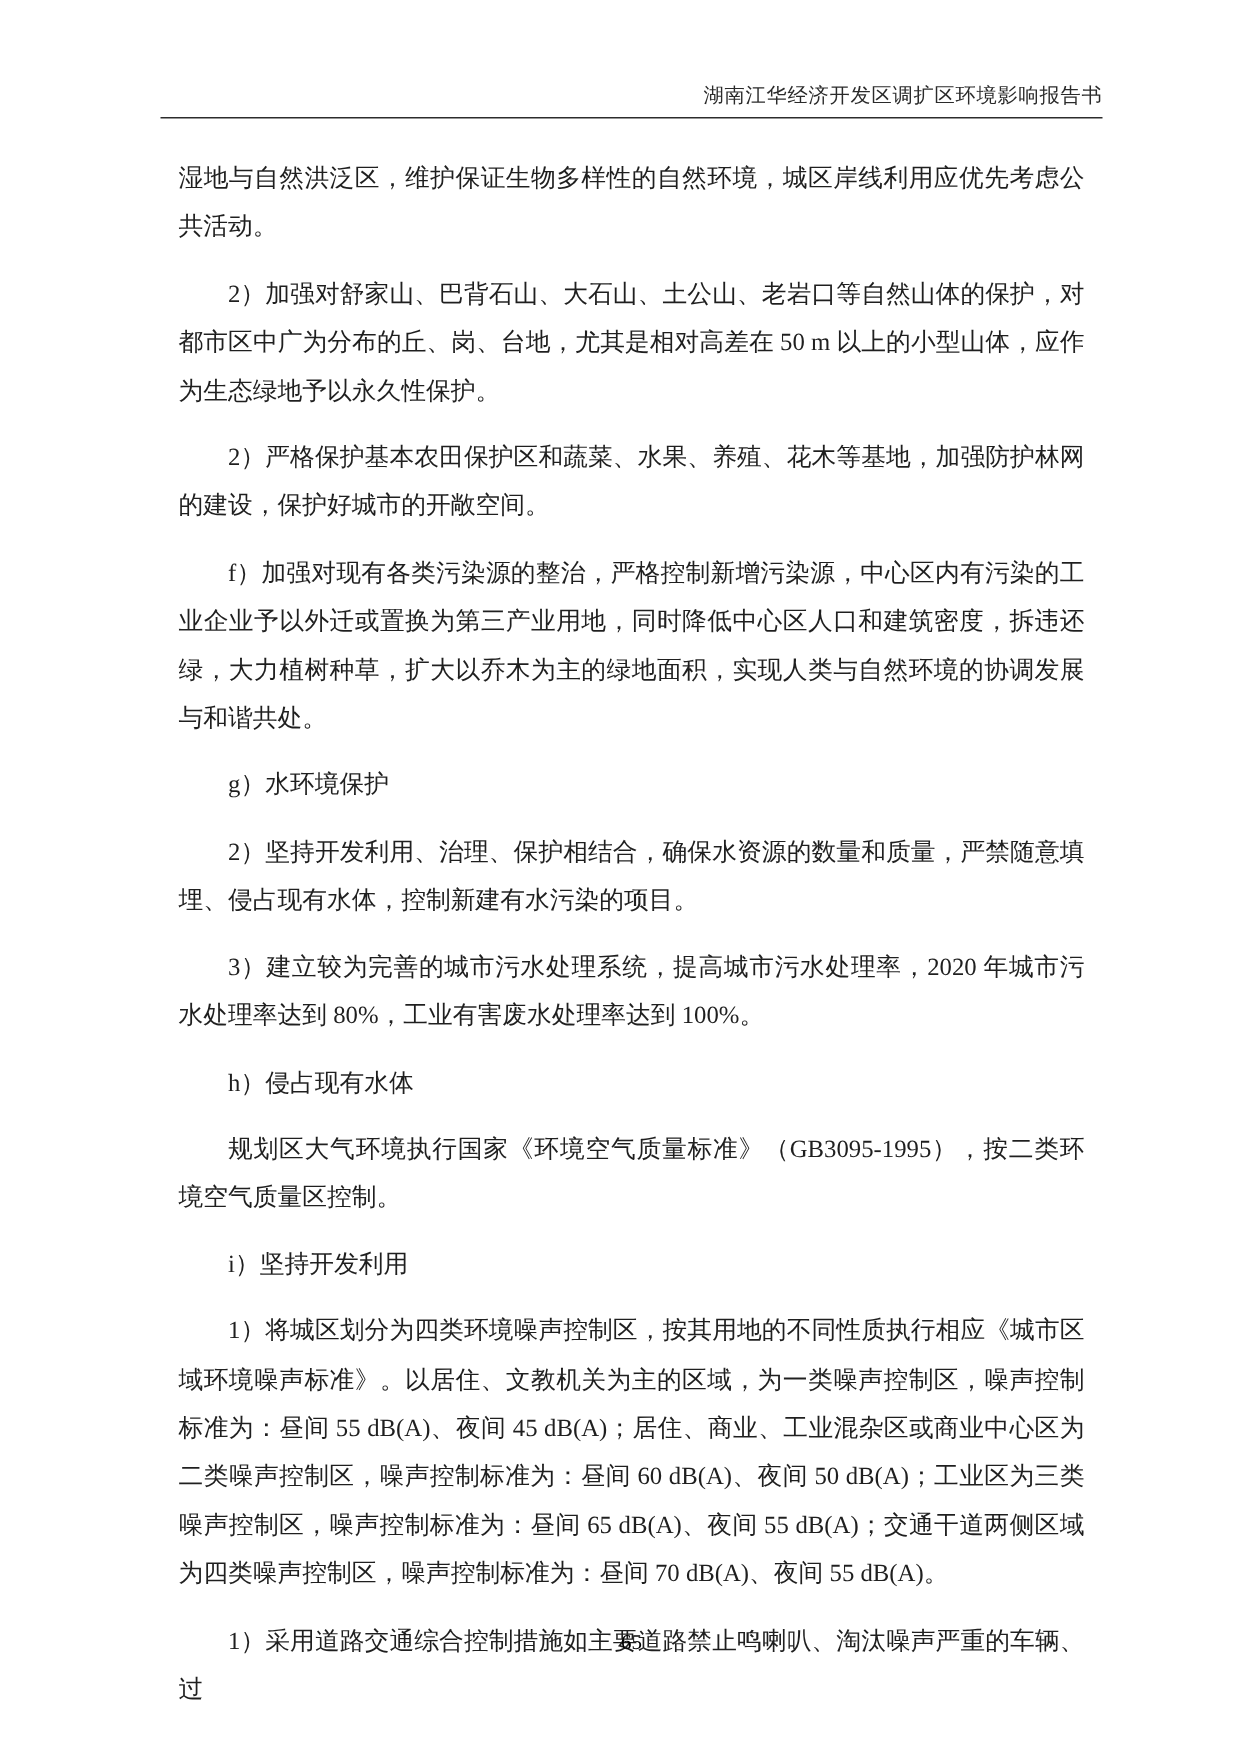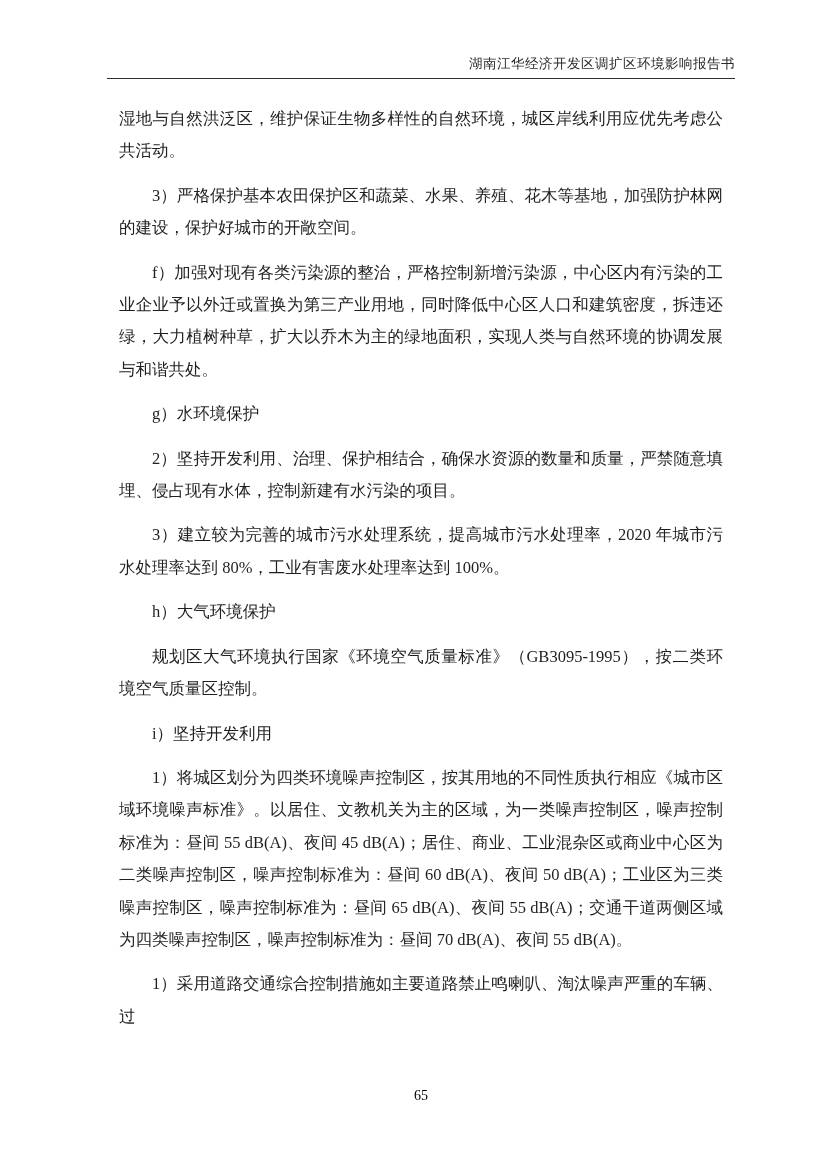--- a/index.html
+++ b/index.html
@@ -75,6 +75,7 @@
 
   <div class="document-body">
       <p class="para">湿地与自然洪泛区，维护保证生物多样性的自然环境，城区岸线利用应优先考虑公共活动。</p>
+      <p class="para indent">2）加强对舒家山、巴背石山、大石山、土公山、老岩口等自然山体的保护，对都市区中广为分布的丘、岗、台地，尤其是相对高差在 50 m 以上的小型山体，应作为生态绿地予以永久性保护。</p>
       <p class="para indent">3）严格保护基本农田保护区和蔬菜、水果、养殖、花木等基地，加强防护林网的建设，保护好城市的开敞空间。</p>
       <p class="para indent">f）加强对现有各类污染源的整治，严格控制新增污染源，中心区内有污染的工业企业予以外迁或置换为第三产业用地，同时降低中心区人口和建筑密度，拆违还绿，大力植树种草，扩大以乔木为主的绿地面积，实现人类与自然环境的协调发展与和谐共处。</p>
       <p class="para indent">g）水环境保护</p>

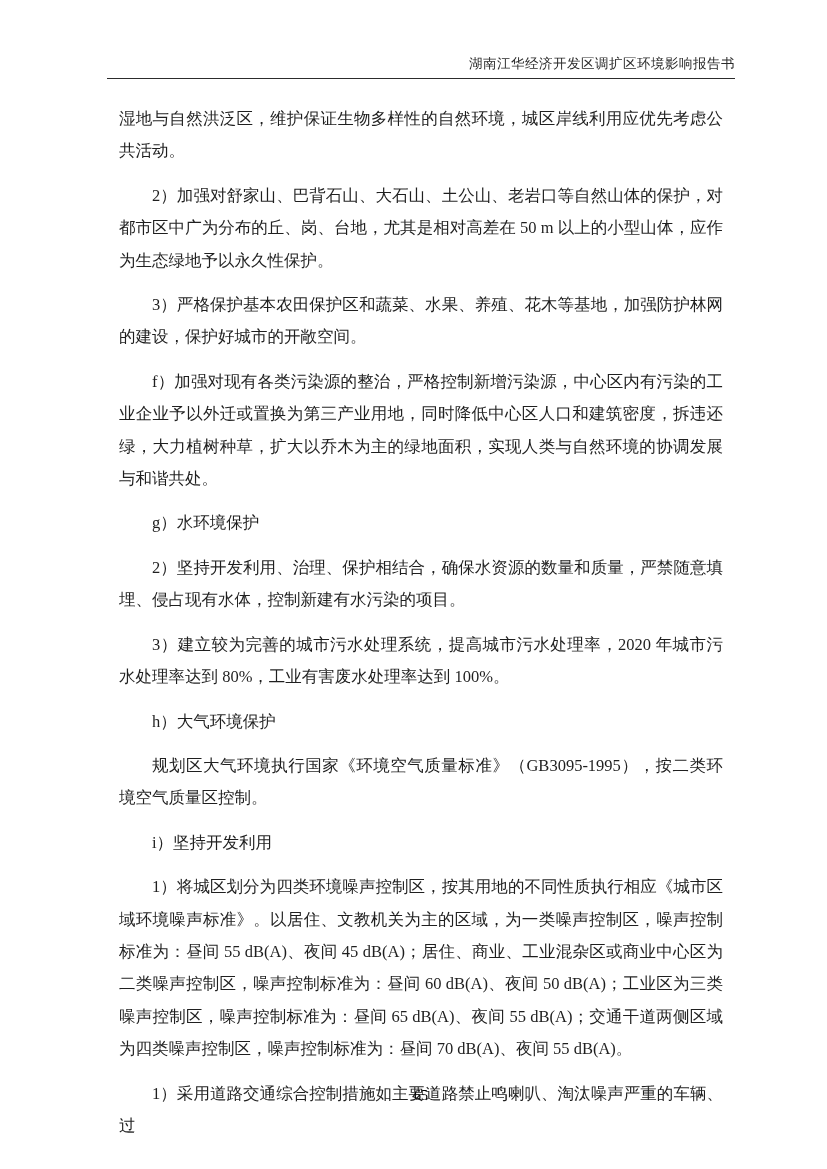--- a/index.html
+++ b/index.html
@@ -76,7 +76,7 @@
   <div class="document-body">
       <p class="para">湿地与自然洪泛区，维护保证生物多样性的自然环境，城区岸线利用应优先考虑公共活动。</p>
       <p class="para indent">2）加强对舒家山、巴背石山、大石山、土公山、老岩口等自然山体的保护，对都市区中广为分布的丘、岗、台地，尤其是相对高差在 50 m 以上的小型山体，应作为生态绿地予以永久性保护。</p>
-      <p class="para indent">3）严格保护基本农田保护区和蔬菜、水果、养殖、花木等基地，加强防护林网的建设，保护好城市的开敞空间。</p>
+      <p class="para indent">2）严格保护基本农田保护区和蔬菜、水果、养殖、花木等基地，加强防护林网的建设，保护好城市的开敞空间。</p>
       <p class="para indent">f）加强对现有各类污染源的整治，严格控制新增污染源，中心区内有污染的工业企业予以外迁或置换为第三产业用地，同时降低中心区人口和建筑密度，拆违还绿，大力植树种草，扩大以乔木为主的绿地面积，实现人类与自然环境的协调发展与和谐共处。</p>
       <p class="para indent">g）水环境保护</p>
       <p class="para indent">2）坚持开发利用、治理、保护相结合，确保水资源的数量和质量，严禁随意填埋、侵占现有水体，控制新建有水污染的项目。</p>

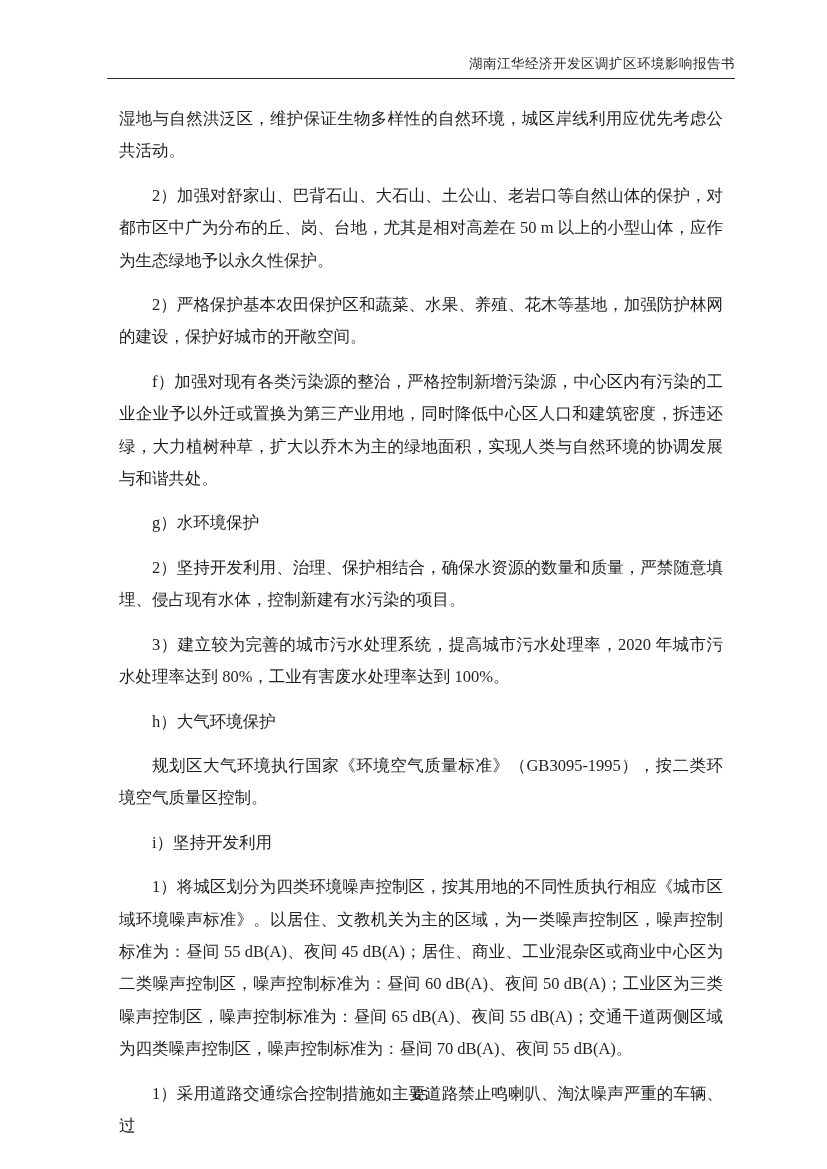--- a/index.html
+++ b/index.html
@@ -81,7 +81,7 @@
       <p class="para indent">g）水环境保护</p>
       <p class="para indent">2）坚持开发利用、治理、保护相结合，确保水资源的数量和质量，严禁随意填埋、侵占现有水体，控制新建有水污染的项目。</p>
       <p class="para indent">3）建立较为完善的城市污水处理系统，提高城市污水处理率，2020 年城市污水处理率达到 80%，工业有害废水处理率达到 100%。</p>
-      <p class="para indent">h）大气环境保护</p>
+      <p class="para indent">h）侵占现有水体</p>
       <p class="para indent">规划区大气环境执行国家《环境空气质量标准》（GB3095-1995），按二类环境空气质量区控制。</p>
       <p class="para indent">i）坚持开发利用</p>
       <p class="para indent">1）将城区划分为四类环境噪声控制区，按其用地的不同性质执行相应《城市区域环境噪声标准》。以居住、文教机关为主的区域，为一类噪声控制区，噪声控制标准为：昼间 55 dB(A)、夜间 45 dB(A)；居住、商业、工业混杂区或商业中心区为二类噪声控制区，噪声控制标准为：昼间 60 dB(A)、夜间 50 dB(A)；工业区为三类噪声控制区，噪声控制标准为：昼间 65 dB(A)、夜间 55 dB(A)；交通干道两侧区域为四类噪声控制区，噪声控制标准为：昼间 70 dB(A)、夜间 55 dB(A)。</p>

